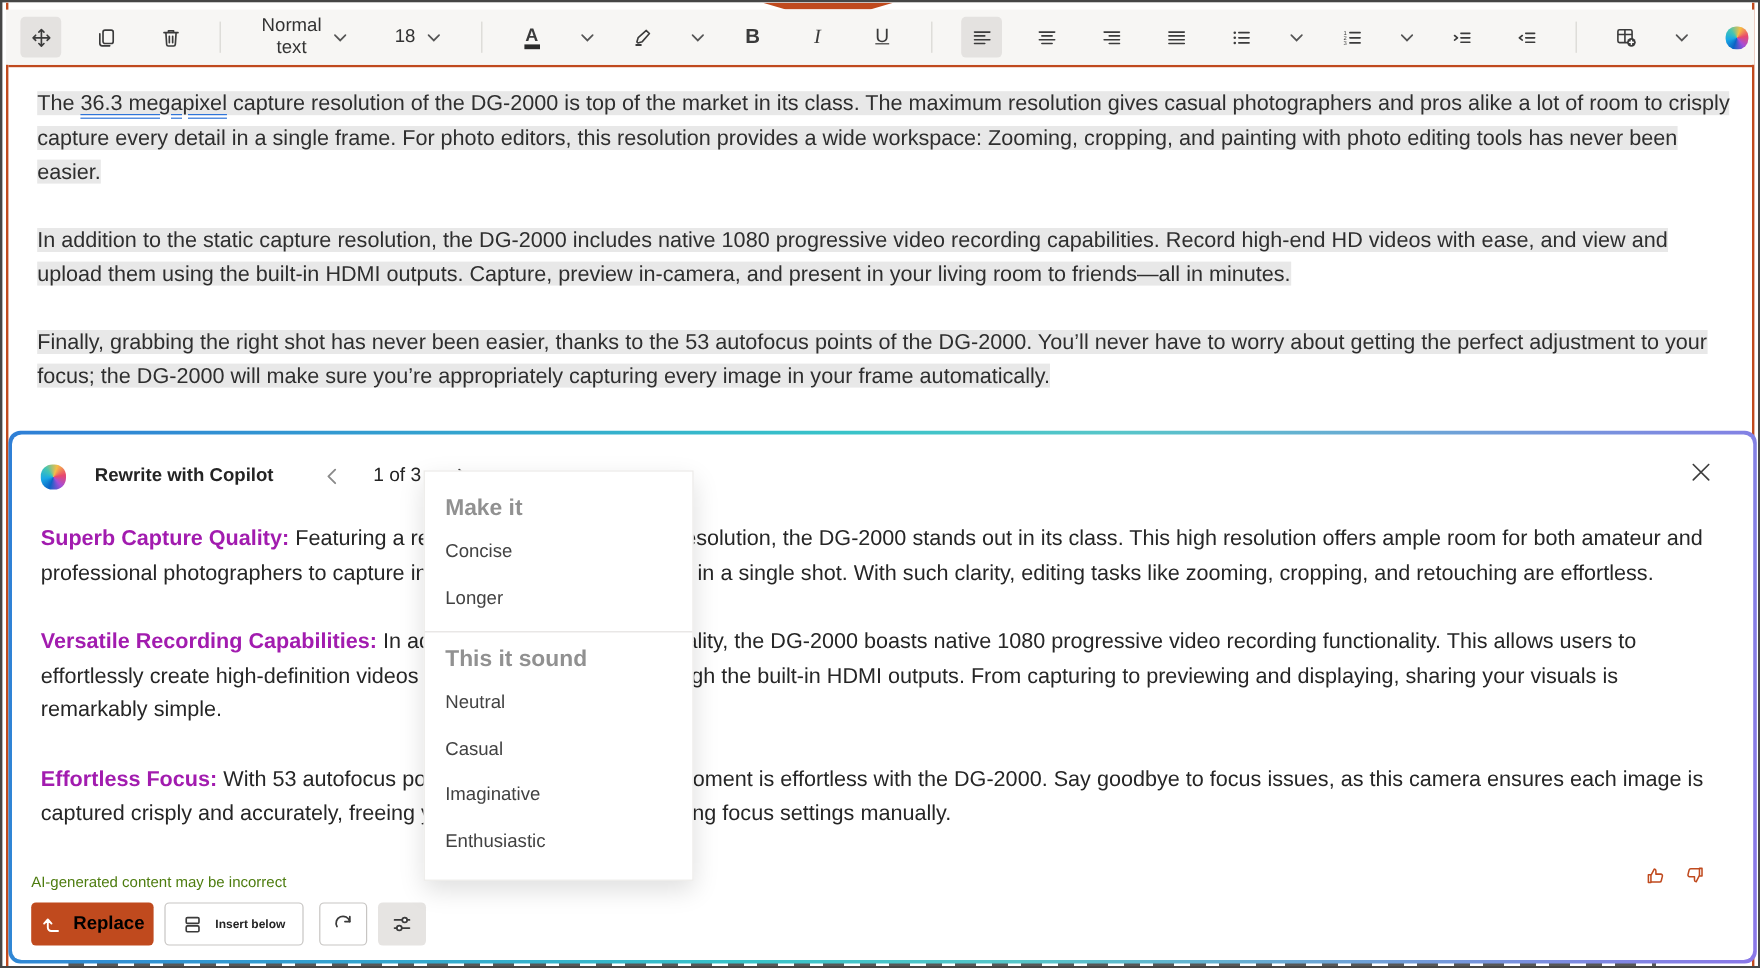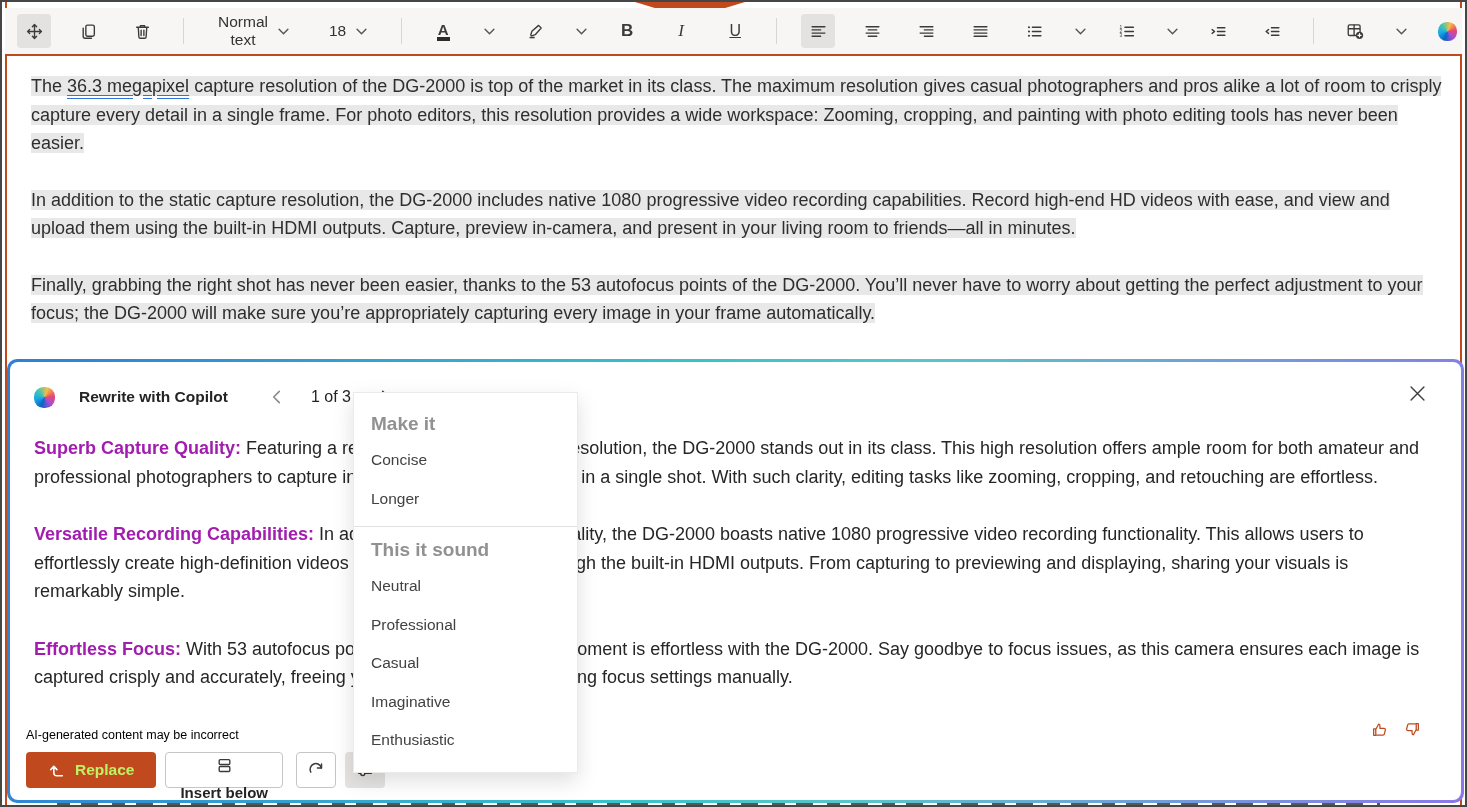--- a/index.html
+++ b/index.html
@@ -390,7 +390,6 @@
     <div class="menu-div"></div>
     <div class="menu-h">This it sound</div>
     <div class="menu-i">Neutral</div>
-    <div class="menu-i">Professional</div>
     <div class="menu-i">Casual</div>
     <div class="menu-i">Imaginative</div>
     <div class="menu-i">Enthusiastic</div>

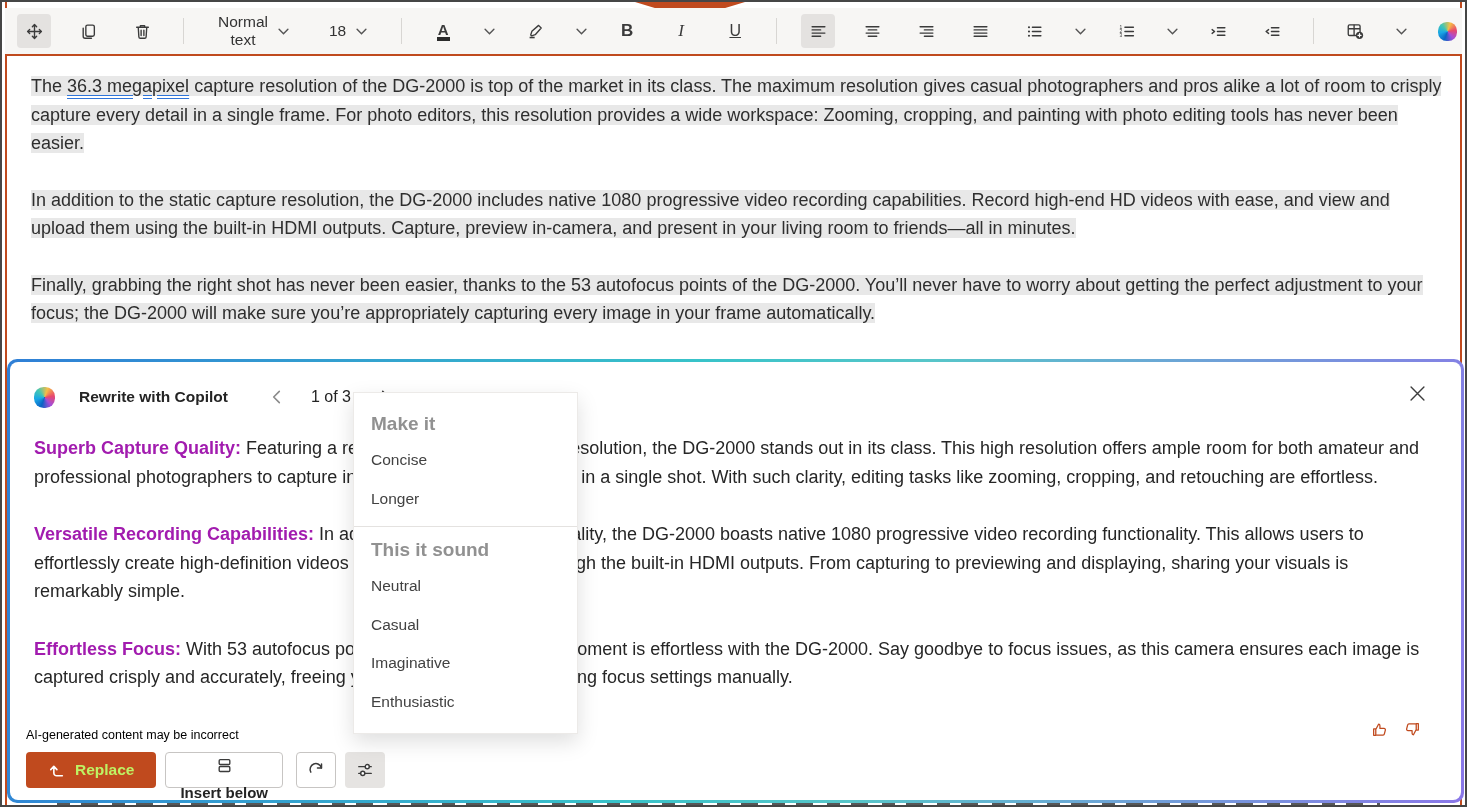--- a/index.html
+++ b/index.html
@@ -48,7 +48,7 @@
   #panel-body { font-size:18px; line-height:28.5px; color:#262626; padding-right:10px; }
   #panel-body p { margin-bottom:29px; }
   #panel-body b { color:#a21caf; }
-  #disclaimer { position:absolute; left:16px; bottom:58px; font-size:12.5px; color:#000000; }
+  #disclaimer { position:absolute; left:16px; bottom:58px; font-size:12.5px; color:#4d7c0f; }
   #action-row { position:absolute; left:16px; bottom:12px; display:flex; align-items:center; gap:9px; }
   #replace-btn { display:flex; align-items:center; gap:10px; height:36px; padding:0 22px; background:#c04a1e;
                  color:#bef264; font-weight:700; font-size:15.5px; border:none; border-radius:4px; cursor:pointer; font-family:inherit; }

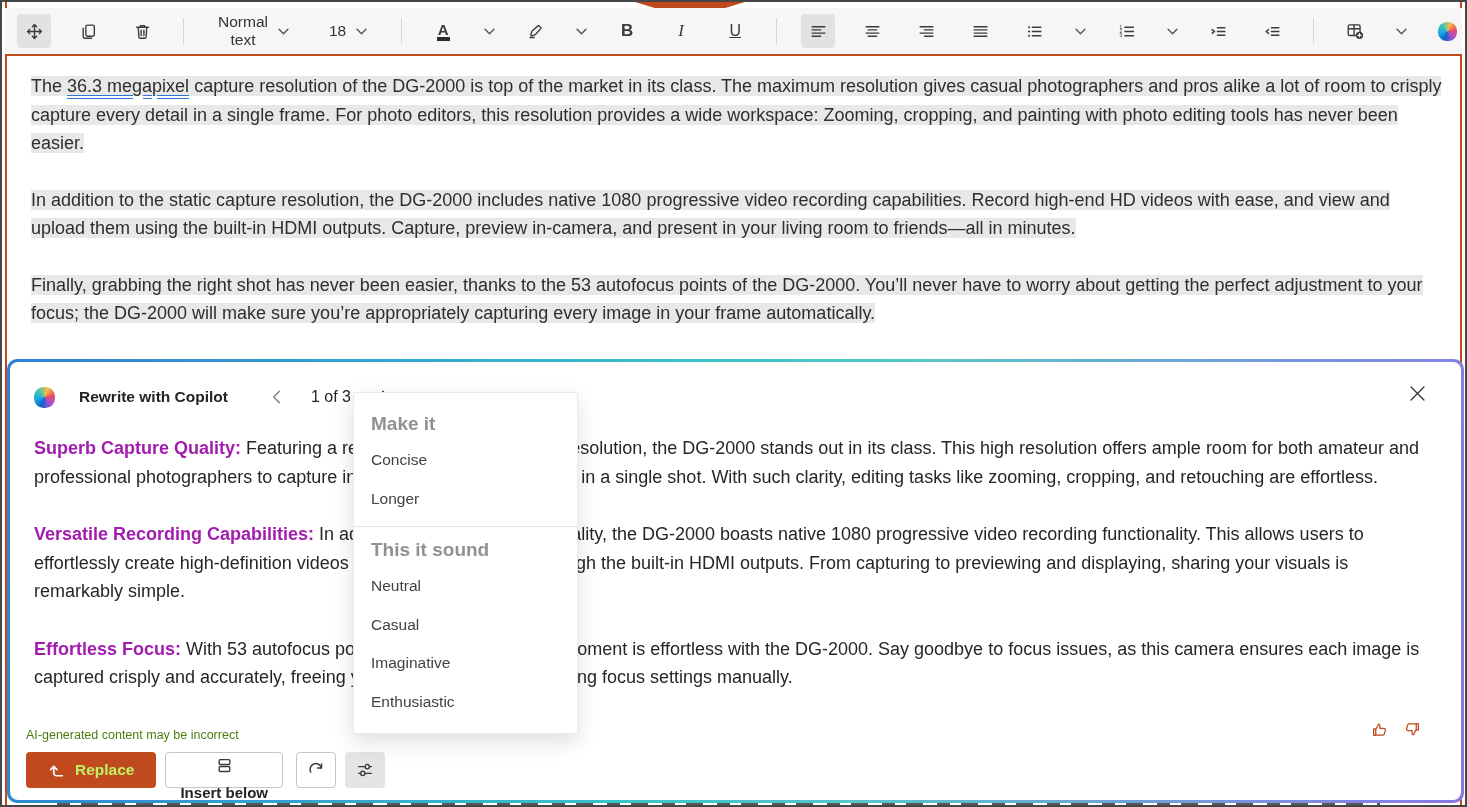--- a/index.html
+++ b/index.html
@@ -50,8 +50,8 @@
   #panel-body b { color:#a21caf; }
   #disclaimer { position:absolute; left:16px; bottom:58px; font-size:12.5px; color:#4d7c0f; }
   #action-row { position:absolute; left:16px; bottom:12px; display:flex; align-items:center; gap:9px; }
-  #replace-btn { display:flex; align-items:center; gap:10px; height:36px; padding:0 22px; background:#c04a1e;
-                 color:#bef264; font-weight:700; font-size:15.5px; border:none; border-radius:4px; cursor:pointer; font-family:inherit; }
+  #replace-btn { display:flex; align-items:center; gap:10px; height:36px; padding:0 8px; background:#c04a1e;
+                 color:#000000; font-weight:700; font-size:15.5px; border:none; border-radius:4px; cursor:pointer; font-family:inherit; }
   #insert-btn { display:flex; align-items:center; gap:10px; height:36px; padding:4px 14px; background:#fff;
                 color:#242424; font-weight:700; font-size:15px; border:1px solid #c7c5c3; border-radius:4px; cursor:pointer; font-family:inherit;flex-direction:column; }
   .sq-btn { width:40px; height:36px; display:flex; align-items:center; justify-content:center; background:#fff;

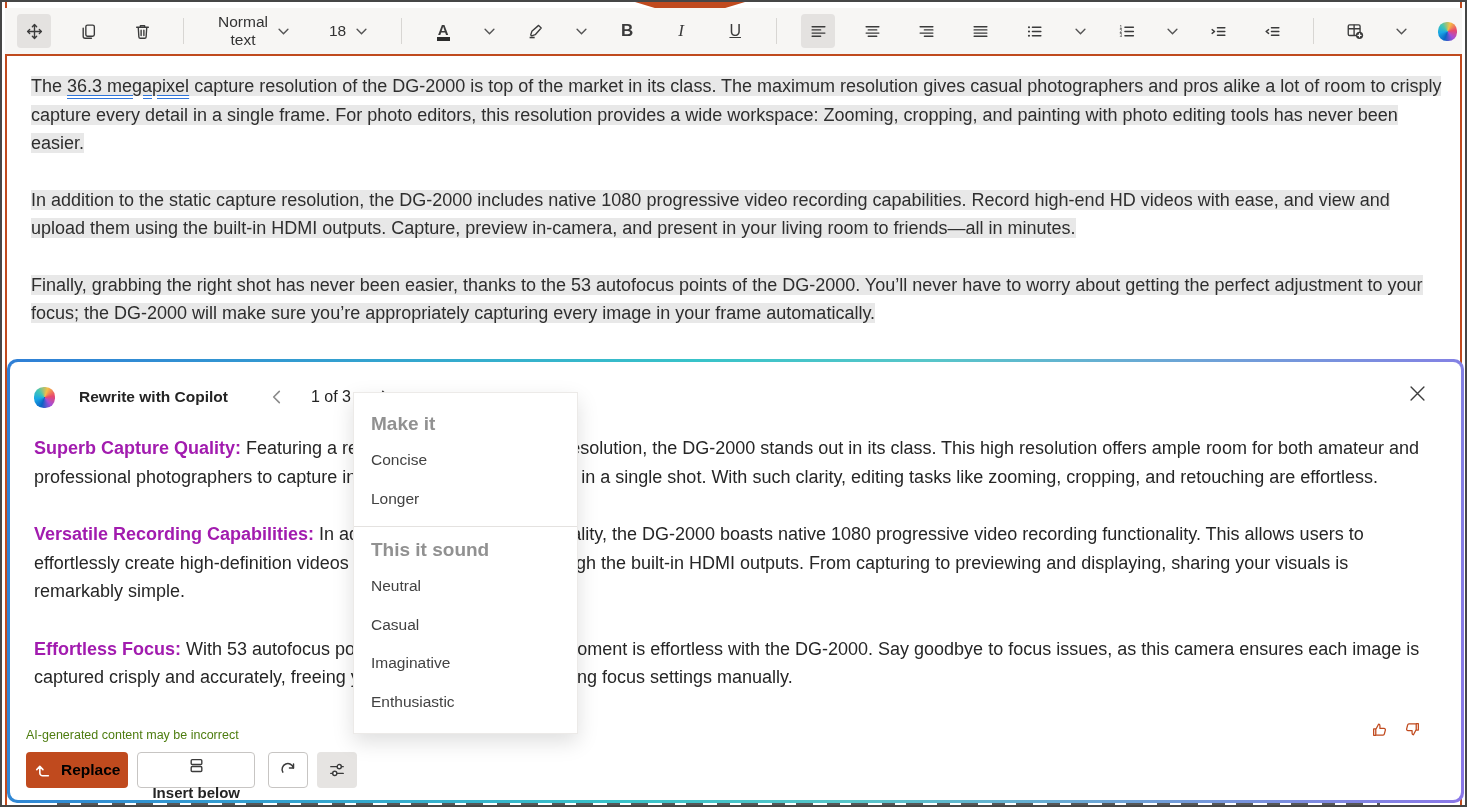--- a/index.html
+++ b/index.html
@@ -52,8 +52,8 @@
   #action-row { position:absolute; left:16px; bottom:12px; display:flex; align-items:center; gap:9px; }
   #replace-btn { display:flex; align-items:center; gap:10px; height:36px; padding:0 8px; background:#c04a1e;
                  color:#000000; font-weight:700; font-size:15.5px; border:none; border-radius:4px; cursor:pointer; font-family:inherit; }
-  #insert-btn { display:flex; align-items:center; gap:10px; height:36px; padding:4px 14px; background:#fff;
-                color:#242424; font-weight:700; font-size:15px; border:1px solid #c7c5c3; border-radius:4px; cursor:pointer; font-family:inherit;flex-direction:column; }
+  #insert-btn { display:flex; align-items:center; gap:10px; height:36px; padding:16px 14px; background:#fff;
+                color:#242424; font-weight:700; font-size:10px; border:1px solid #c7c5c3; border-radius:4px; cursor:pointer; font-family:inherit; }
   .sq-btn { width:40px; height:36px; display:flex; align-items:center; justify-content:center; background:#fff;
             border:1px solid #c7c5c3; border-radius:4px; cursor:pointer; }
   #tone-btn { background:#e6e4e2; border:none; }

